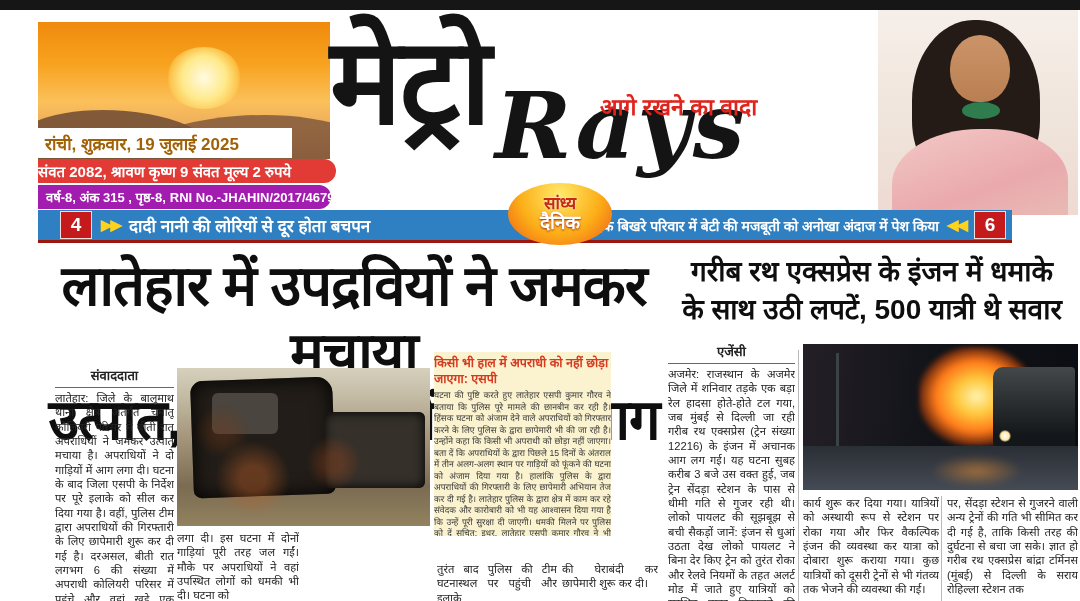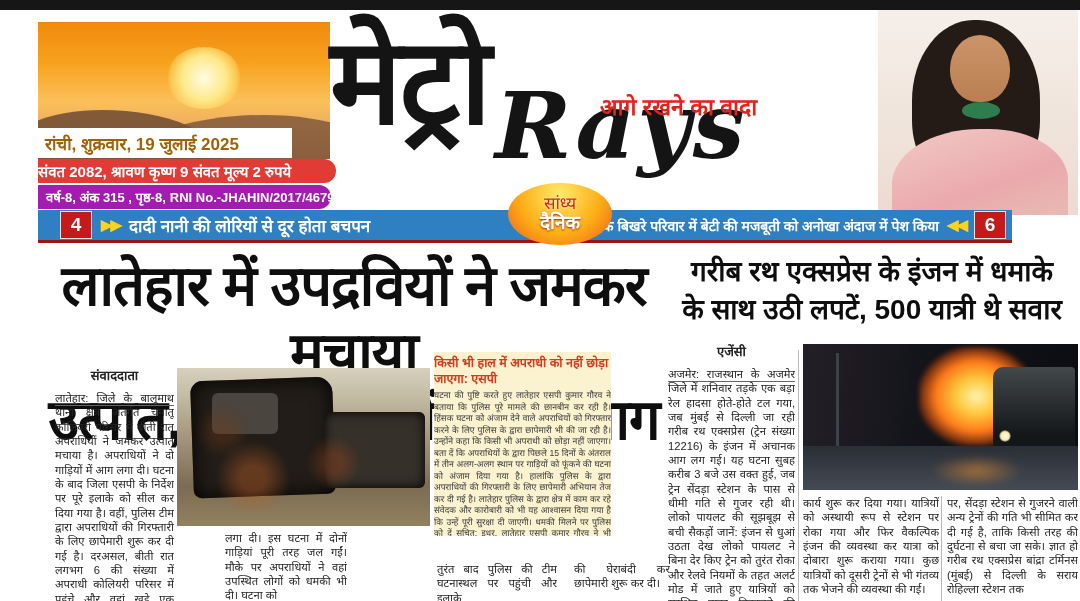--- a/index.html
+++ b/index.html
@@ -43,7 +43,7 @@
   .badge{left:508px;top:183px;width:104px;height:62px;border-radius:50%;
     background:radial-gradient(ellipse at 50% 18%,#ffe96a 0%,#fcae17 55%,#ef5a18 100%);
     display:flex;flex-direction:column;align-items:center;justify-content:center;line-height:1.05;z-index:3;}
-  .badge .l1{font-size:17px;font-weight:normal;color:#c62815;text-shadow:0 0 2px #fff;}
+  .badge .l1{font-size:17px;font-weight:bold;color:#c62815;text-shadow:0 0 2px #fff;}
   .badge .l2{font-size:19px;font-weight:bold;color:#fff;text-shadow:0 1px 2px #a32410;}
   
   .woman{left:878px;top:10px;width:200px;height:205px;overflow:hidden;

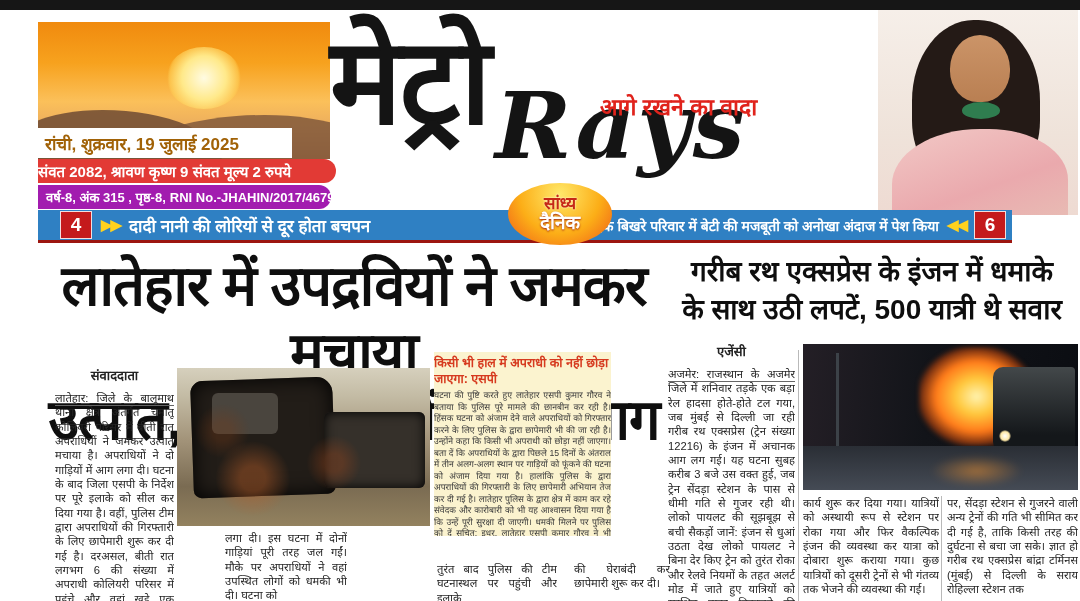--- a/index.html
+++ b/index.html
@@ -62,7 +62,7 @@
     font-weight:800;color:#0e0e0e;}
   
   .byline{width:119px;text-align:center;font-size:13px;font-weight:bold;color:#222;
-    border-bottom:1px solid #666;padding-bottom:21px;}
+    border-bottom:1px solid #666;padding-bottom:3px;}
   .coltext{font-size:11.2px;line-height:1.28;text-align:justify;color:#262626;overflow:hidden;}
   .byline-lead{left:55px;top:366px;}
   .lead-c1{left:55px;top:391px;width:119px;height:210px;}

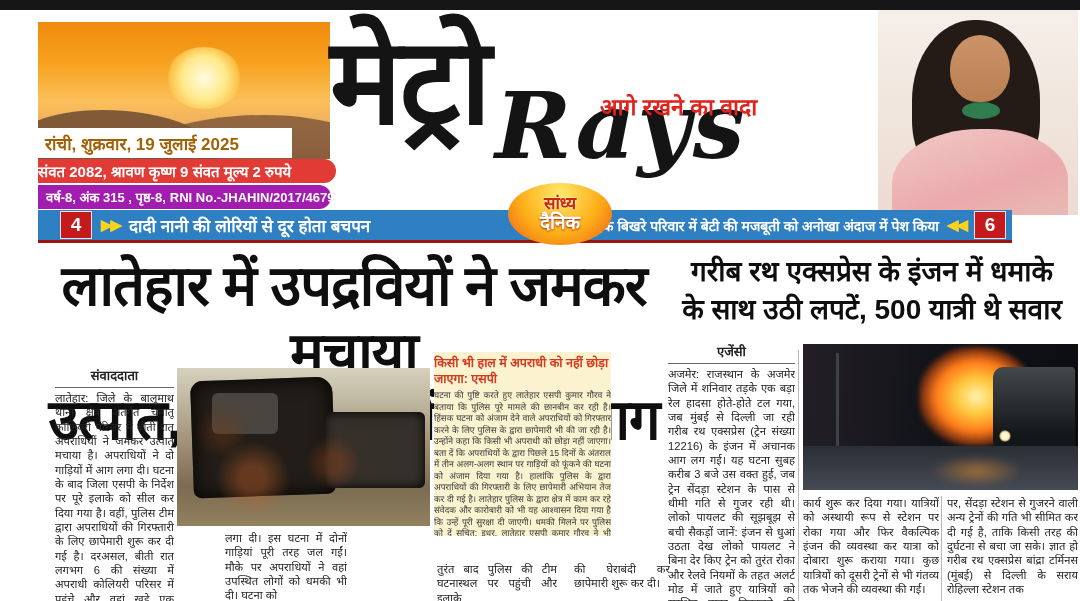--- a/index.html
+++ b/index.html
@@ -66,7 +66,7 @@
   .coltext{font-size:11.2px;line-height:1.28;text-align:justify;color:#262626;overflow:hidden;}
   .byline-lead{left:55px;top:366px;}
   .lead-c1{left:55px;top:391px;width:119px;height:210px;}
-  .lead-c2{left:177px;top:531px;width:122px;height:70px;margin-left:48px;}
+  .lead-c2{left:177px;top:531px;width:122px;height:70px;}
   .lead-c3{left:304px;top:531px;width:126px;height:70px;}
   .lead-c4{left:437px;top:562px;width:120px;height:39px;}
   .lead-c5{left:562px;top:562px;width:96px;height:39px;margin-left:12px;}

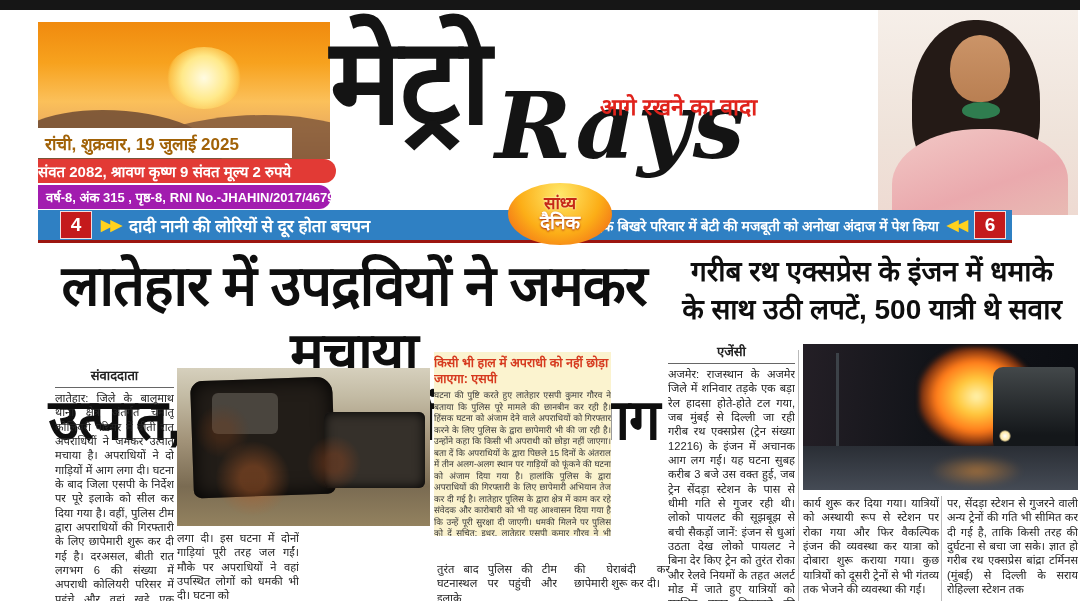--- a/index.html
+++ b/index.html
@@ -69,7 +69,7 @@
   .lead-c2{left:177px;top:531px;width:122px;height:70px;}
   .lead-c3{left:304px;top:531px;width:126px;height:70px;}
   .lead-c4{left:437px;top:562px;width:120px;height:39px;}
-  .lead-c5{left:562px;top:562px;width:96px;height:39px;margin-left:12px;}
+  .lead-c5{left:562px;top:562px;width:96px;height:39px;}
   
   .truckphoto{left:177px;top:368px;width:253px;height:158px;overflow:hidden;
     background:linear-gradient(180deg,#d6d0bd 0%,#c3bba4 18%,#a3947a 45%,#7a6b52 75%,#93825f 100%);}

